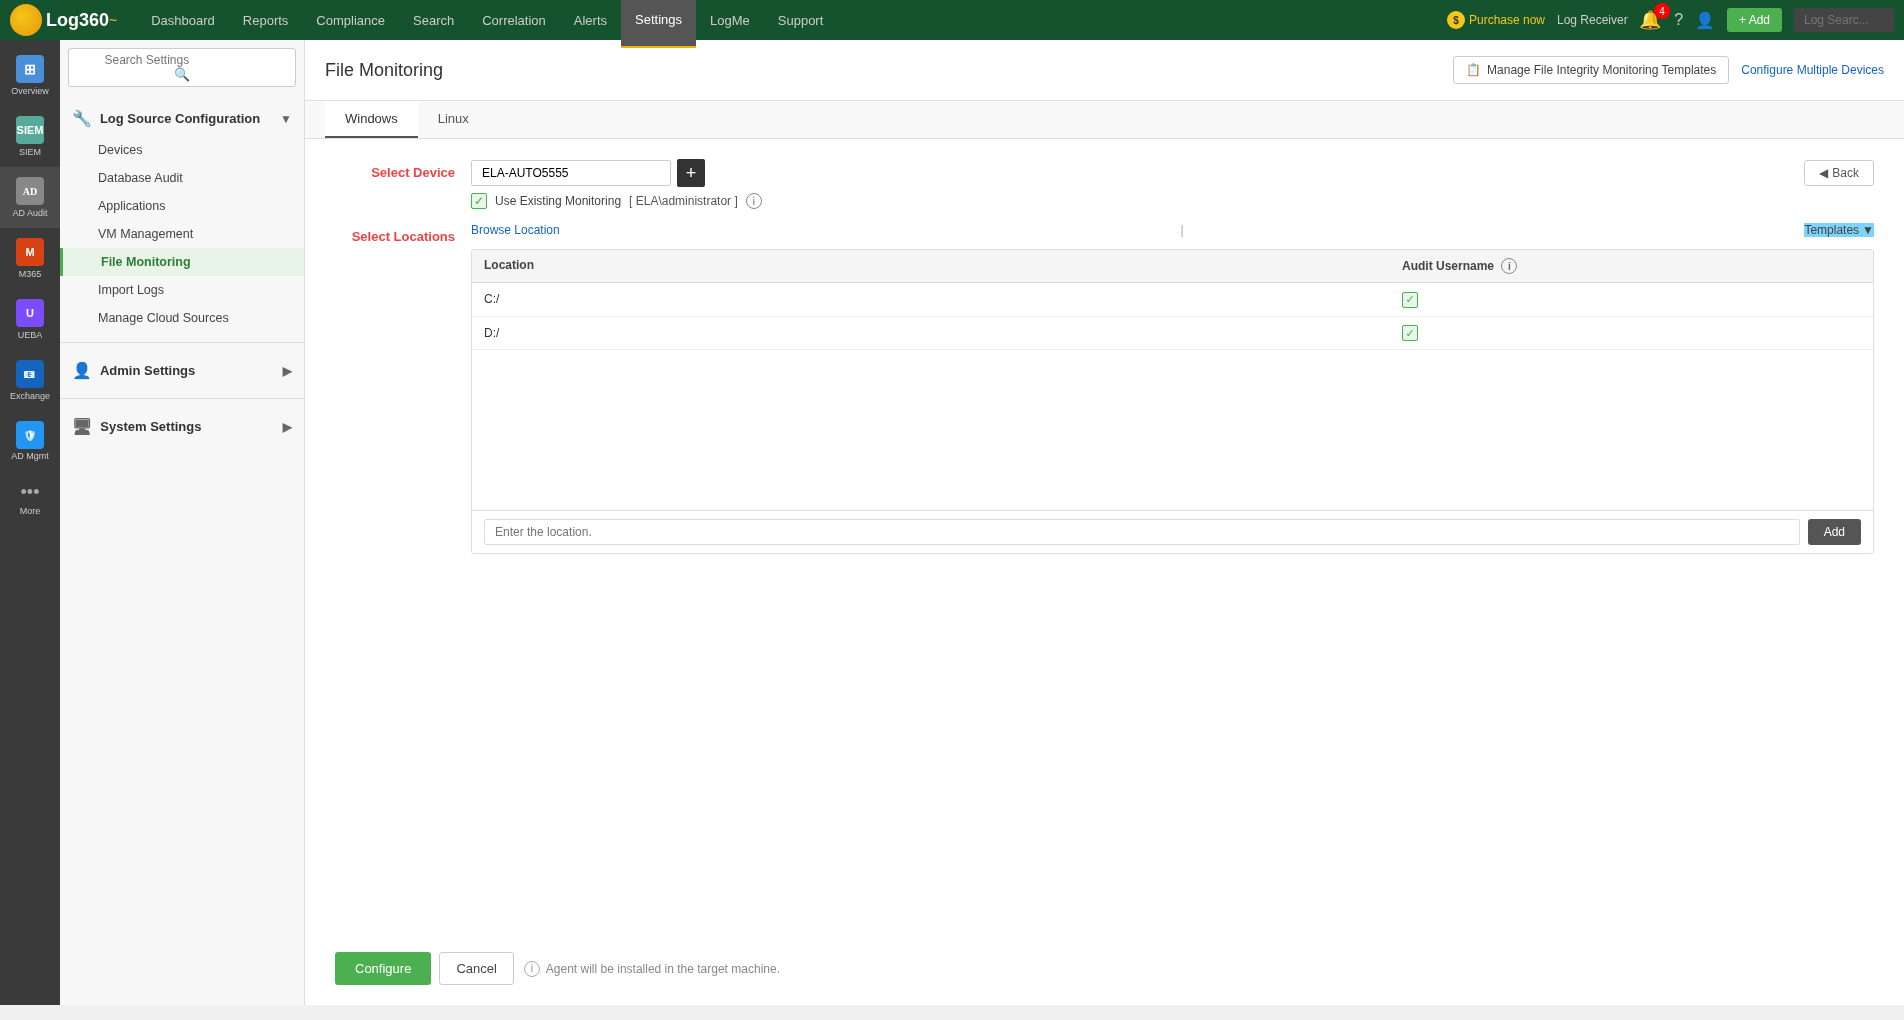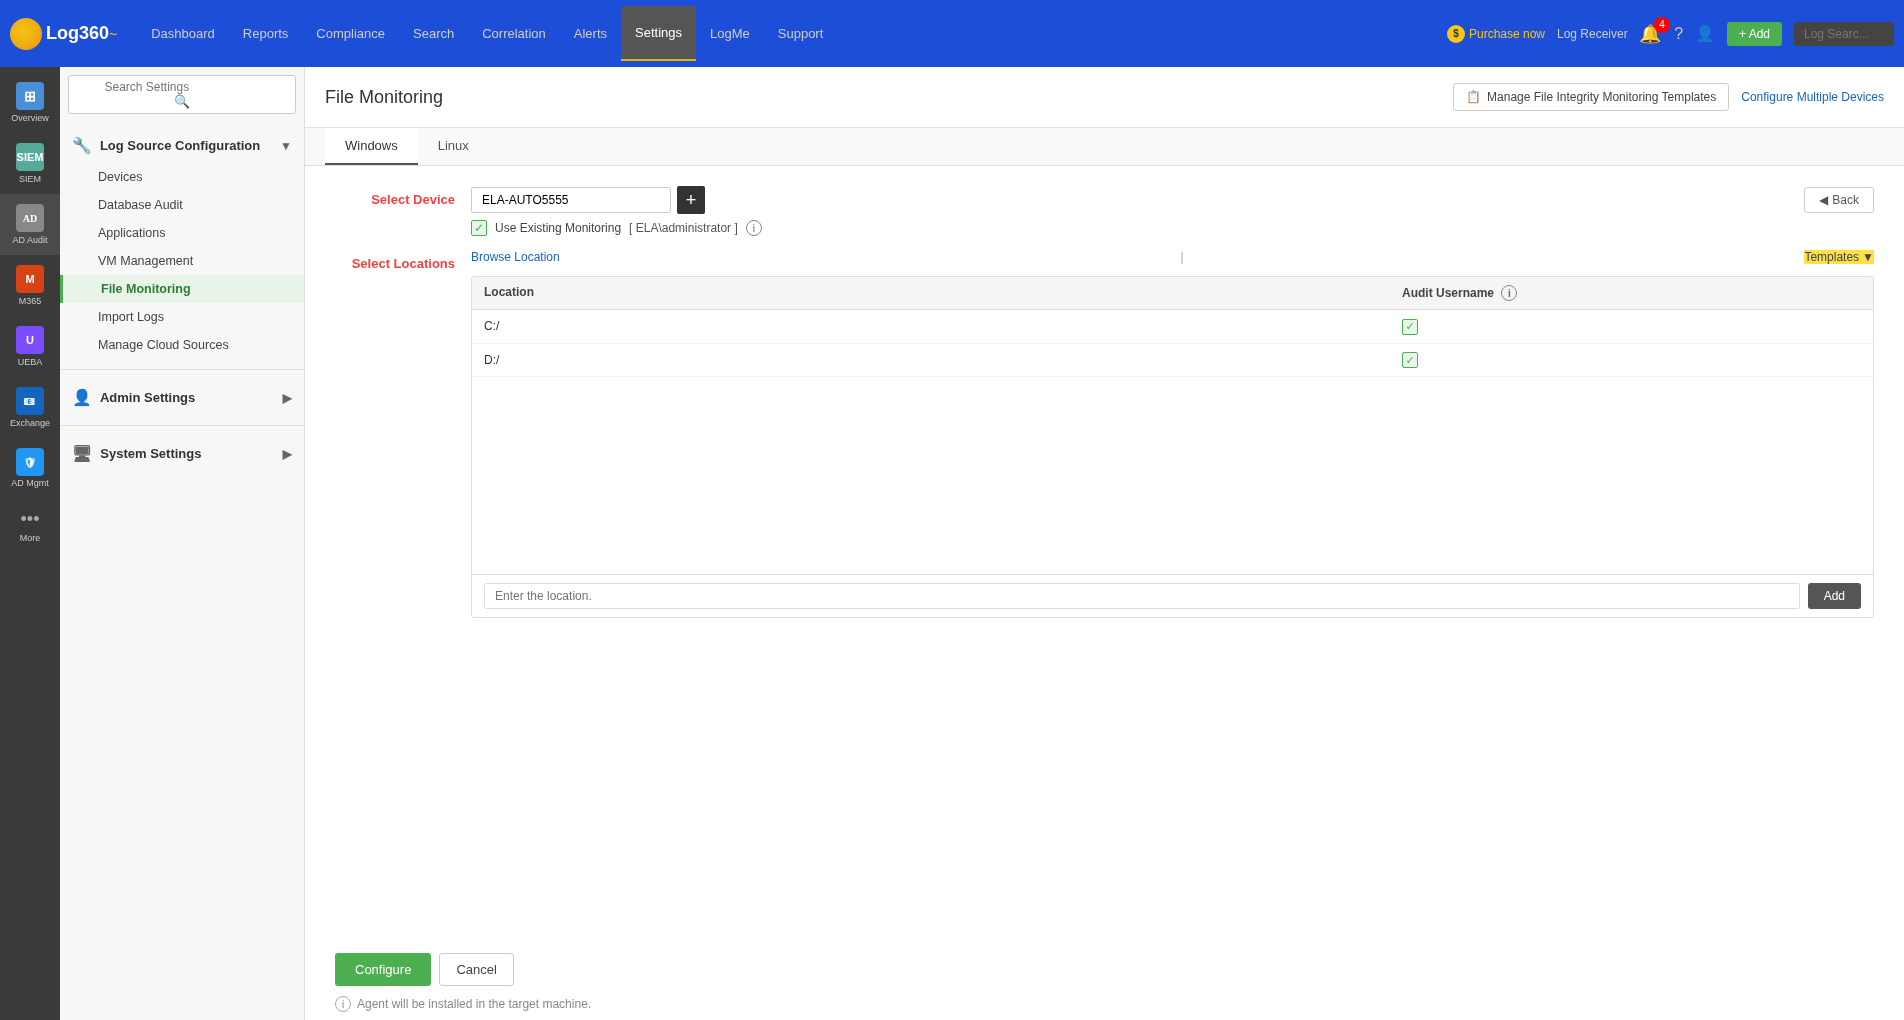--- a/index.html
+++ b/index.html
@@ -7,8 +7,8 @@
 
     
     .top-nav {
-      background: #1d4ed8;
-      height: 67px;
+      background: #14532d;
+      height: 40px;
       display: flex;
       align-items: center;
       padding: 0 10px;

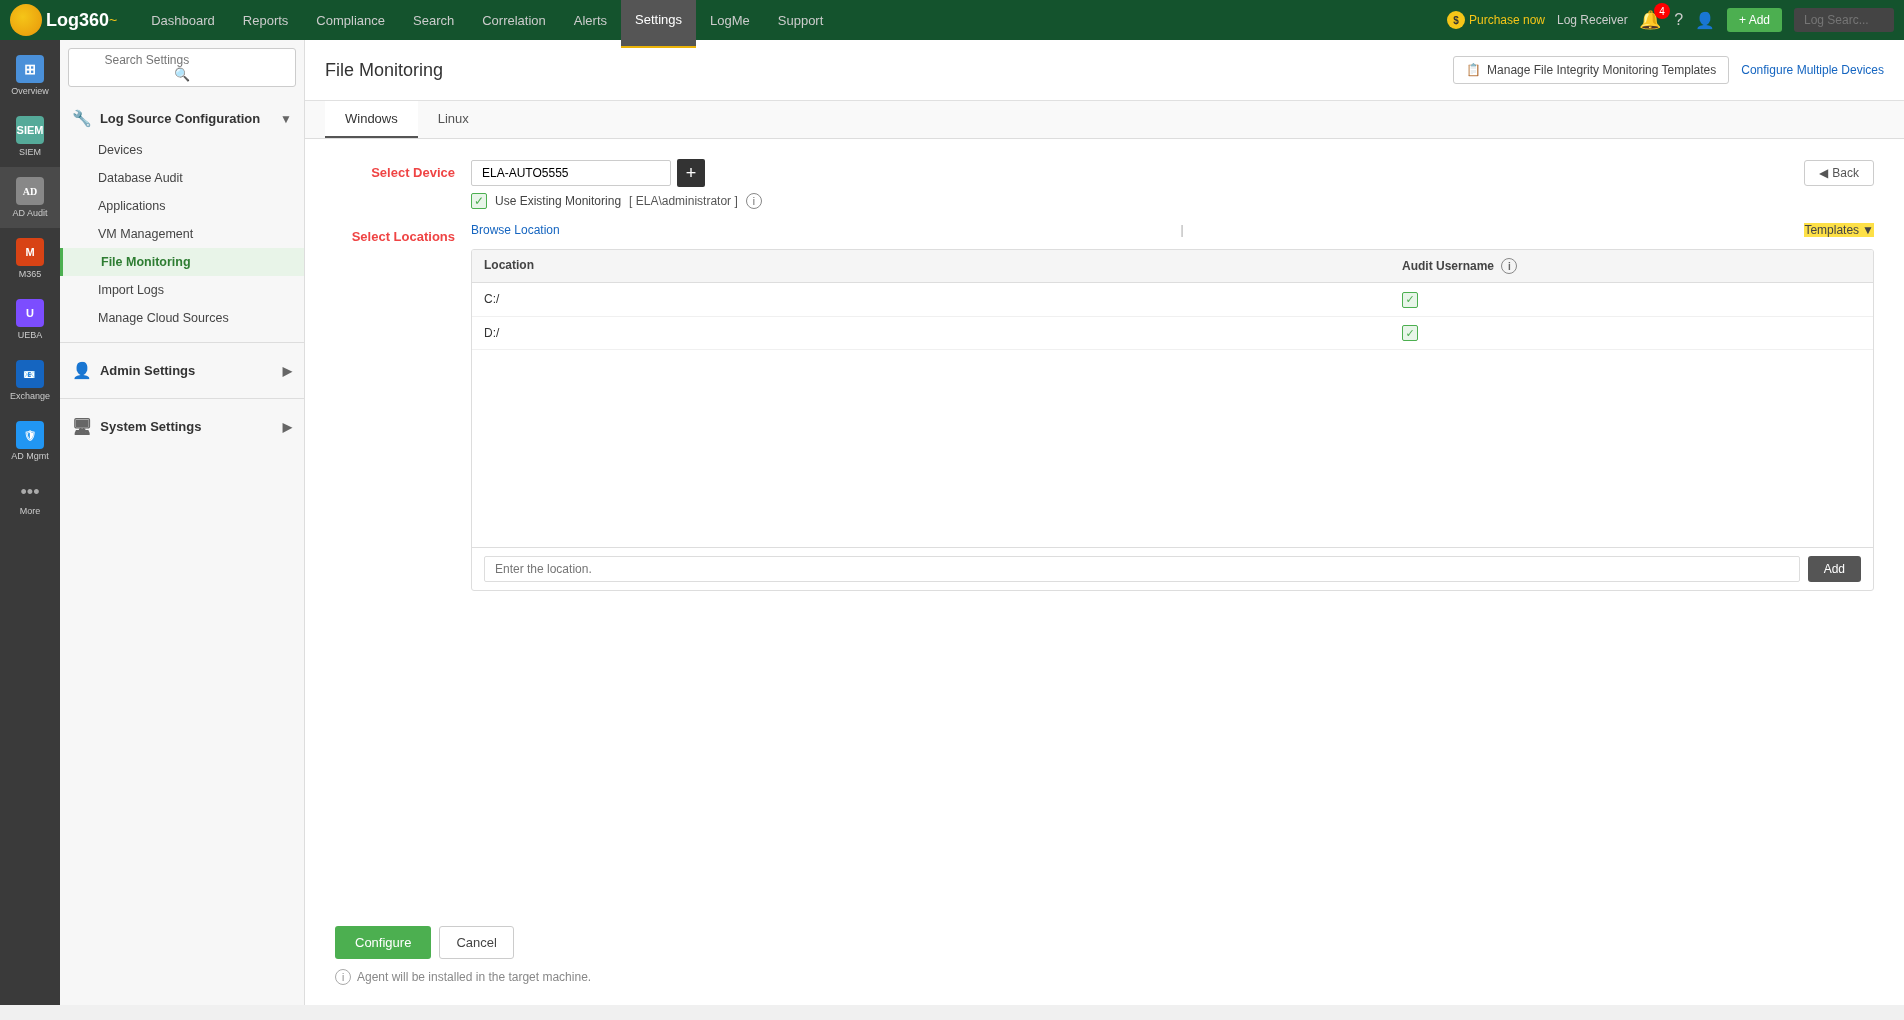--- a/index.html
+++ b/index.html
@@ -370,7 +370,7 @@
     .templates-btn {
       color: #444;
       cursor: pointer;
-      background: #fde047;
+      background: #7dd3fc;
       border: none;
       font-size: 12px;
       display: flex; align-items: center; gap: 3px;

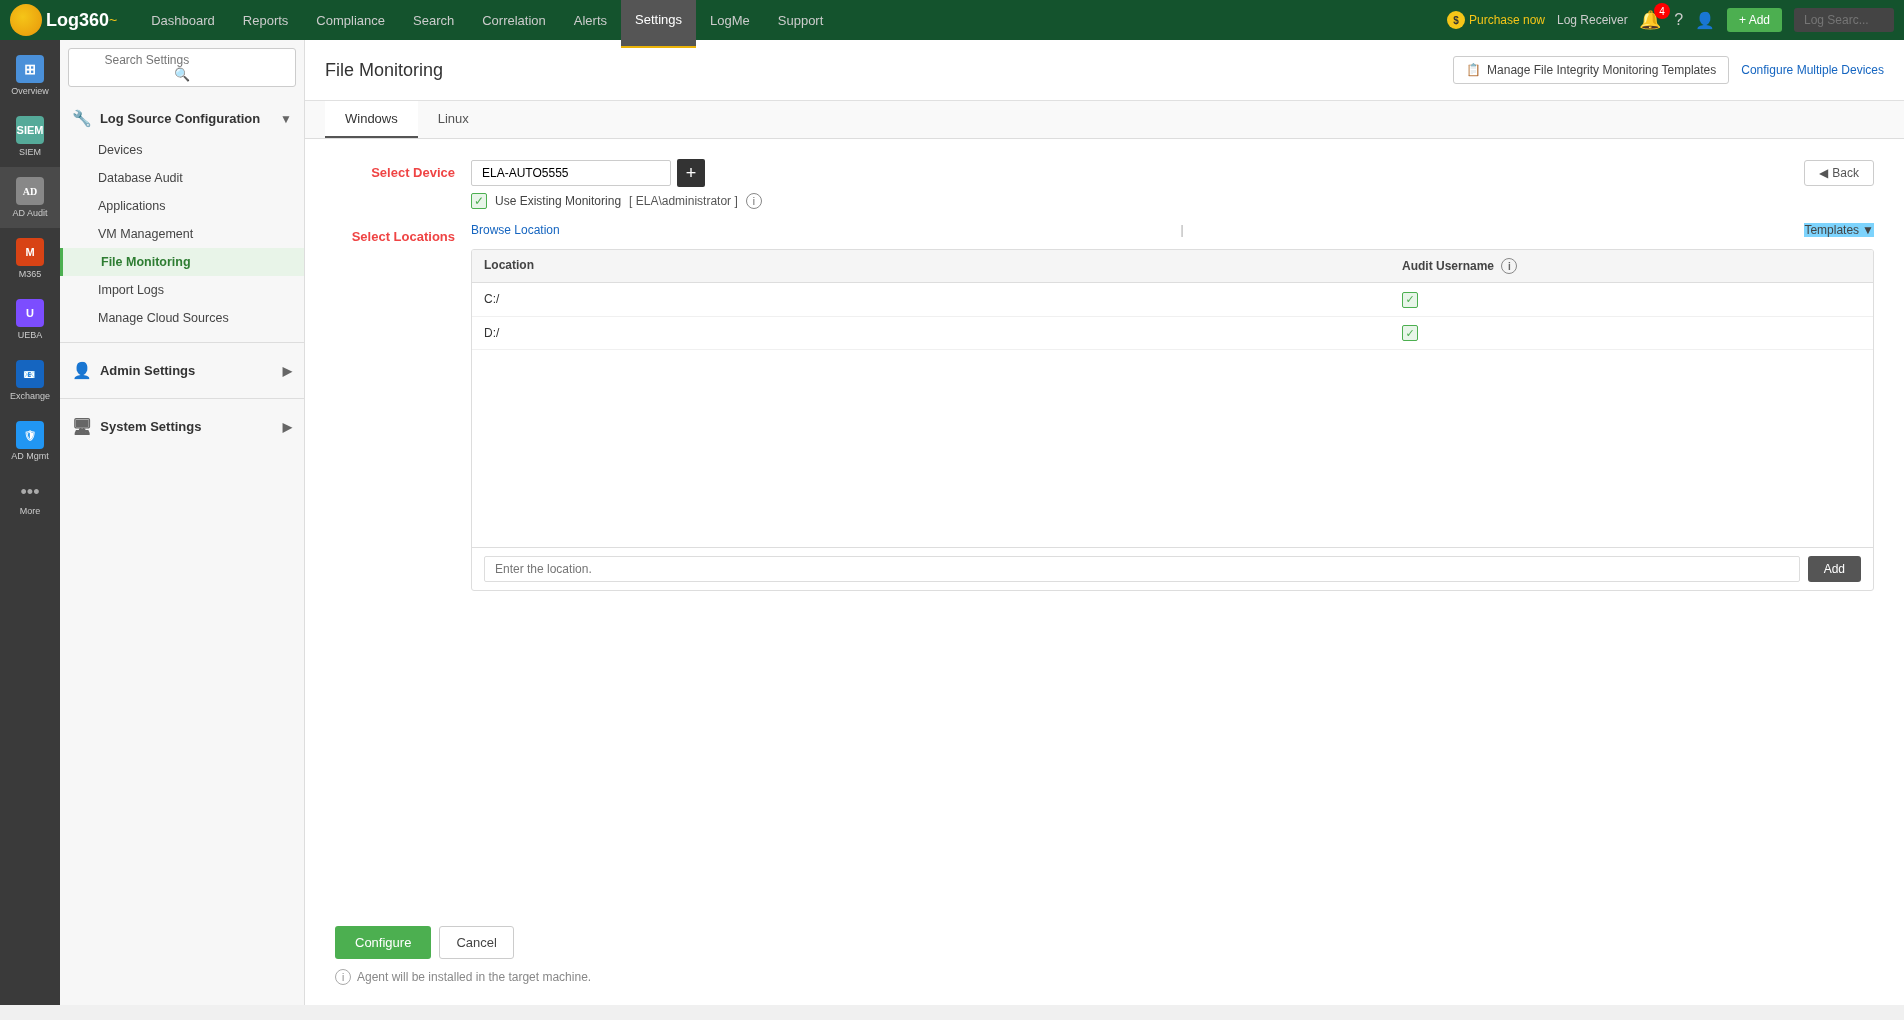--- a/index.html
+++ b/index.html
@@ -413,7 +413,6 @@
       padding: 8px 12px;
       gap: 8px;
       align-items: center;
-      margin-top: 37px;
     }
     .location-input {
       flex: 1;

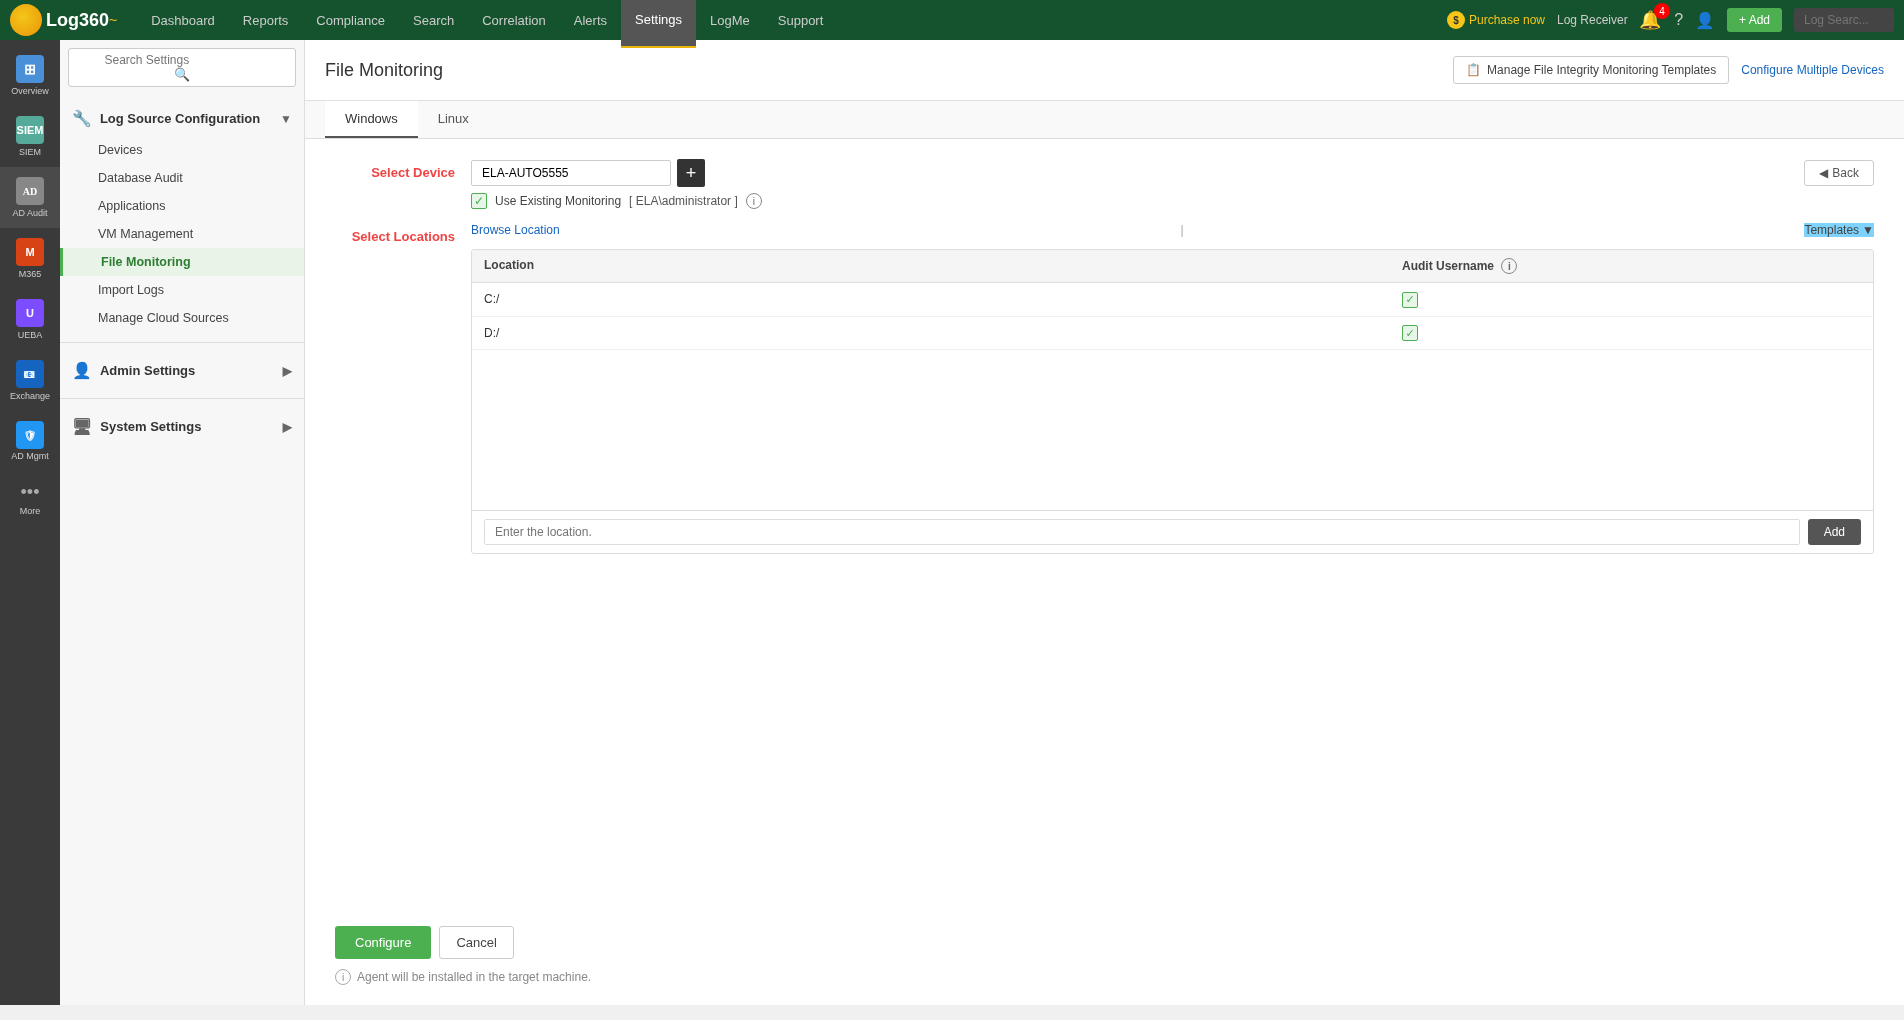--- a/index.html
+++ b/index.html
@@ -436,7 +436,7 @@
     .form-footer {
       padding: 20px 30px;
       display: flex;
-      flex-direction: column;
+      flex-direction: row;
       gap: 10px;
     }
     .footer-buttons {

